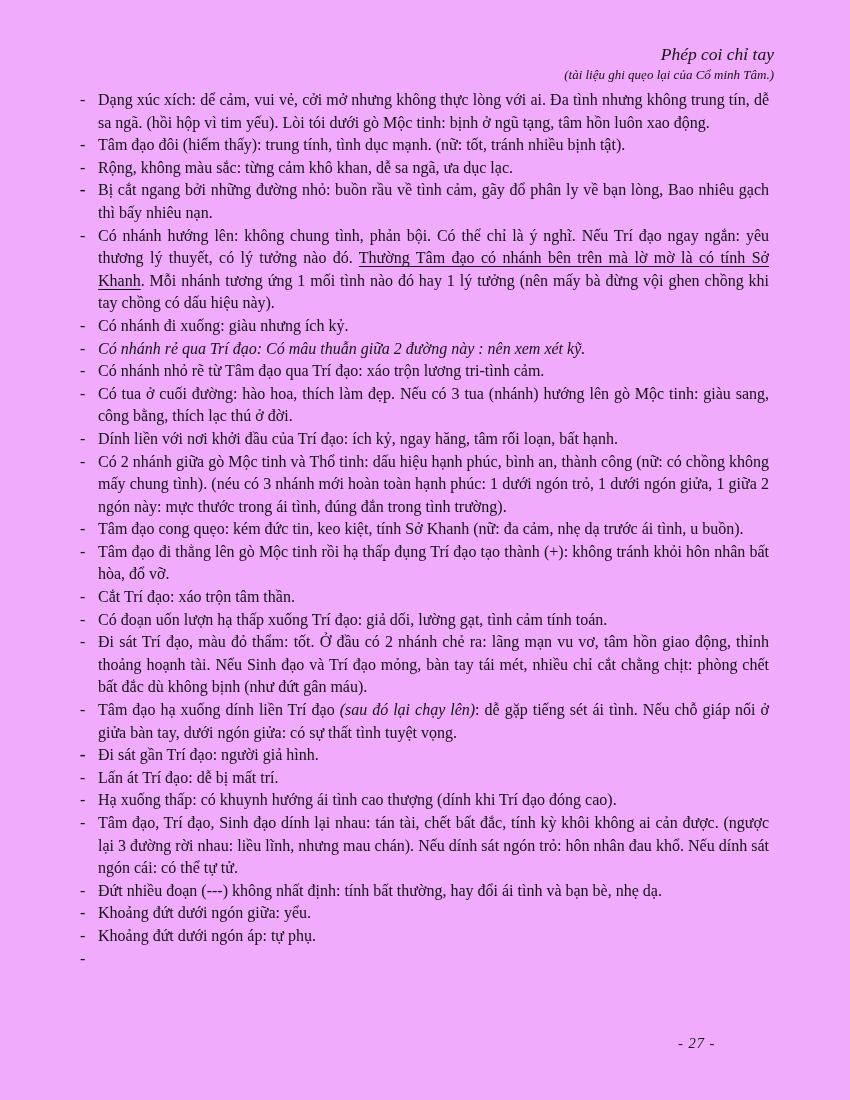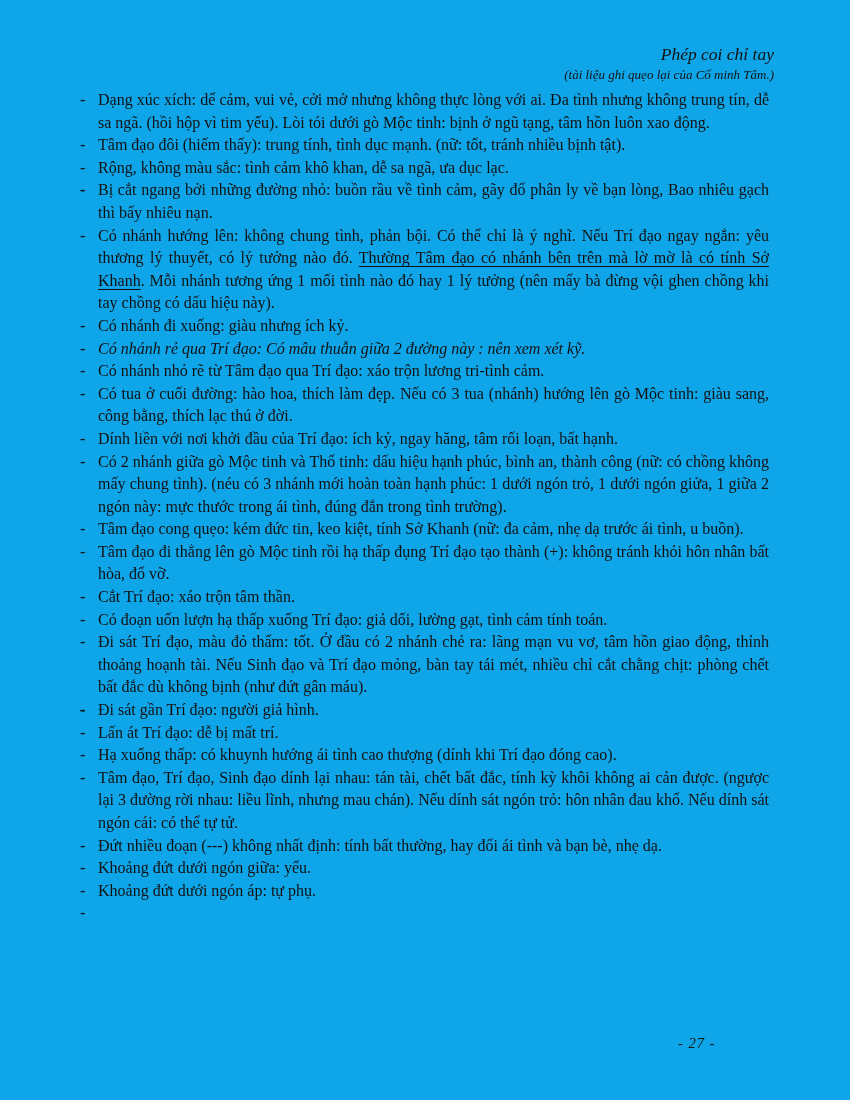--- a/index.html
+++ b/index.html
@@ -13,7 +13,7 @@
     position: relative;
     width: 850px; height: 1100px;
     overflow: hidden;
-    background: #0ea5e9;
+    background: #f0abfc;
   }
   .page-header {
     position: absolute;

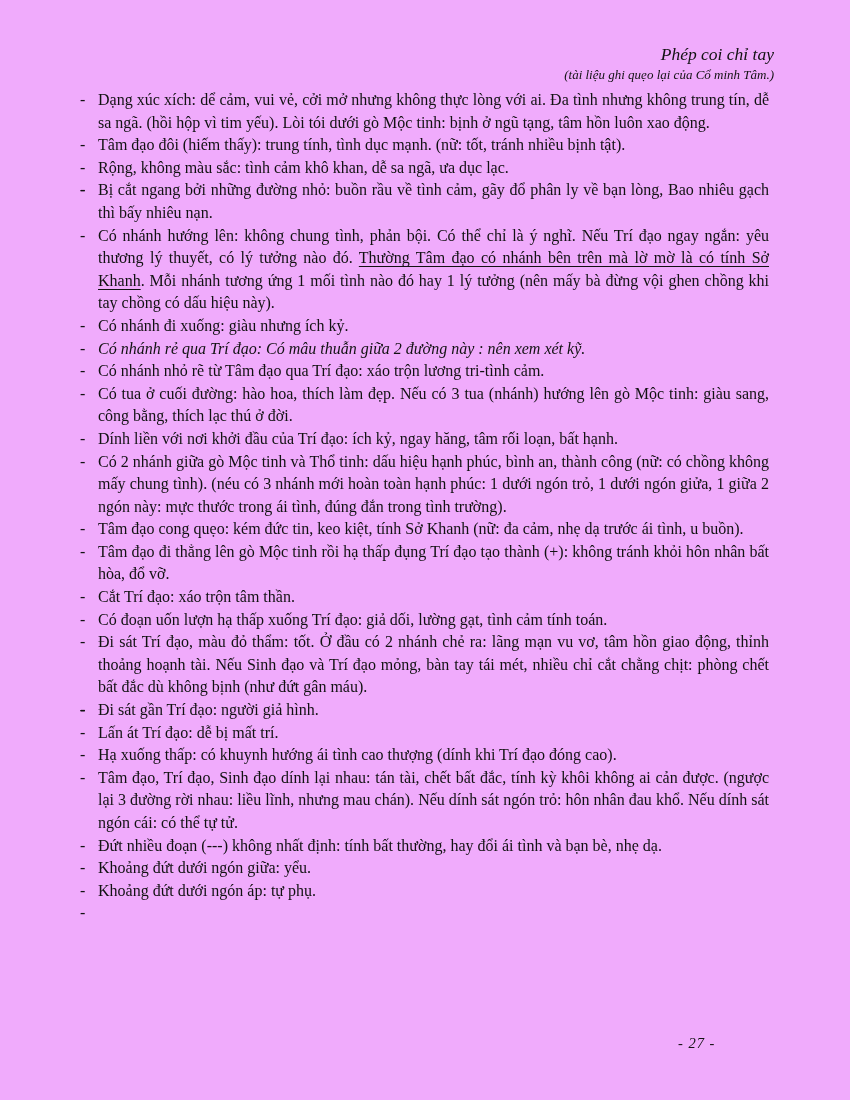--- a/index.html
+++ b/index.html
@@ -64,7 +64,7 @@
     <div>
         <div class="item"><span class="bullet">-</span><span><span class="seg-normal">Dạng xúc xích: dể cảm, vui vẻ, cởi mở nhưng không thực lòng với ai. Đa tình nhưng không trung tín, dễ sa ngã. (hồi hộp vì tim yếu). Lòi tói dưới gò Mộc tinh: bịnh ở ngũ tạng, tâm hồn luôn xao động.</span></span></div>
         <div class="item"><span class="bullet">-</span><span><span class="seg-normal">Tâm đạo đôi (hiếm thấy): trung tính, tình dục mạnh. (nữ: tốt, tránh nhiều bịnh tật).</span></span></div>
-        <div class="item"><span class="bullet">-</span><span><span class="seg-normal">Rộng, không màu sắc: tình cảm khô khan, dễ sa ngã, ưa dục lạc.</span></span></div>
+        <div class="item"><span class="bullet">-</span><span><span class="seg-normal">Rộng, không màu sắc: từng cảm khô khan, dễ sa ngã, ưa dục lạc.</span></span></div>
         <div class="item"><span class="bullet">-</span></div>
         <div class="item"><span class="bullet">-</span><span><span class="seg-normal">Bị cắt ngang bởi những đường nhỏ: buồn rầu về tình cảm, gãy đổ phân ly về bạn lòng, Bao nhiêu gạch thì bấy nhiêu nạn.</span></span></div>
         <div class="item"><span class="bullet">-</span><span><span class="seg-normal">Có nhánh hướng lên: không chung tình, phản bội. Có thể chỉ là ý nghĩ. Nếu Trí đạo ngay ngắn: yêu thương lý thuyết, có lý tưởng nào đó. </span><span class="seg-underline">Thường Tâm đạo có nhánh bên trên mà lờ mờ là có tính Sở Khanh</span><span class="seg-normal">. Mỗi nhánh tương ứng 1 mối tình nào đó hay 1 lý tưởng (nên mấy bà đừng vội ghen chồng khi tay chồng có dấu hiệu này).</span></span></div>

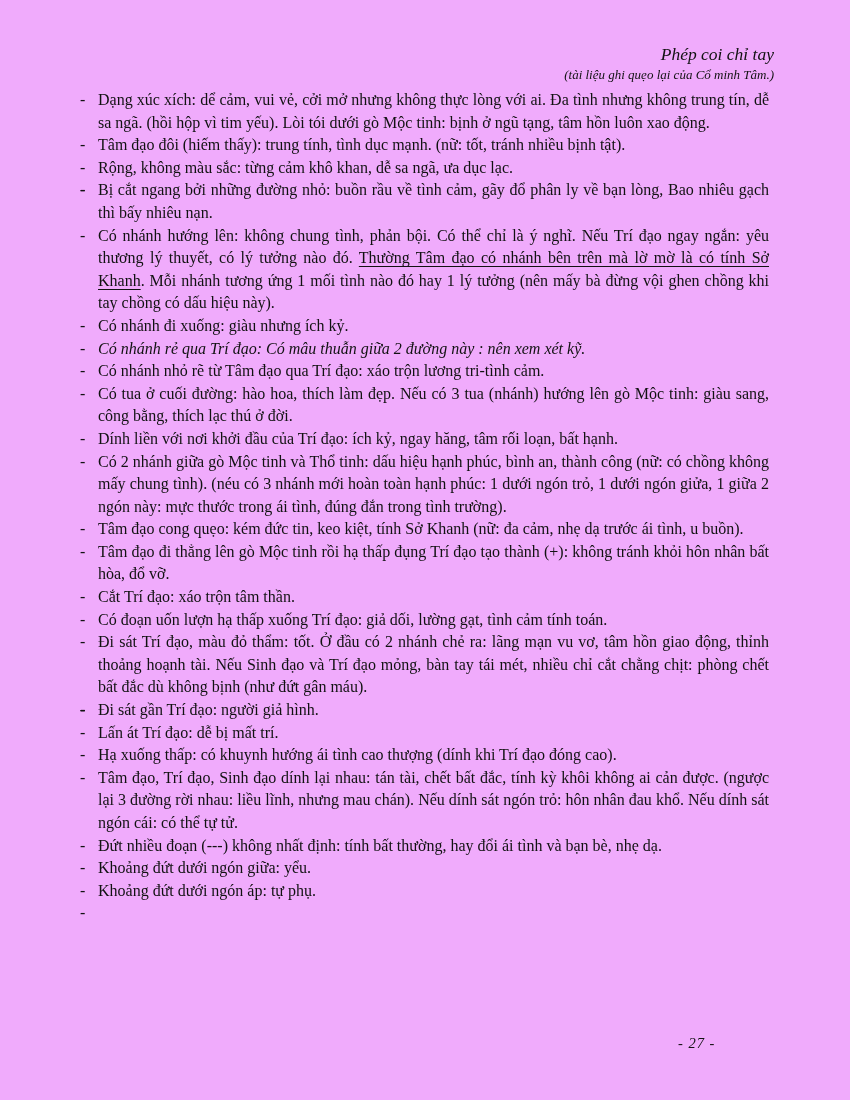--- a/index.html
+++ b/index.html
@@ -79,7 +79,7 @@
         <div class="item"><span class="bullet">-</span><span><span class="seg-normal">Cắt Trí đạo: xáo trộn tâm thần.</span></span></div>
         <div class="item"><span class="bullet">-</span><span><span class="seg-normal">Có đoạn uốn lượn hạ thấp xuống Trí đạo: giả dối, lường gạt, tình cảm tính toán.</span></span></div>
         <div class="item"><span class="bullet">-</span><span><span class="seg-normal">Đi sát Trí đạo, màu đỏ thẩm: tốt. Ở đầu có 2 nhánh chẻ ra: lãng mạn vu vơ, tâm hồn giao động, thỉnh thoảng hoạnh tài. Nếu Sinh đạo và Trí đạo mỏng, bàn tay tái mét, nhiều chỉ cắt chằng chịt: phòng chết bất đắc dù không bịnh (như đứt gân máu).</span></span></div>
-        <div class="item"><span class="bullet">-</span></div>
+        <div class="item"><span class="bullet">-</span><span><span class="seg-normal">Tâm đạo hạ xuống dính liền Trí đạo </span><span class="seg-italic">(sau đó lại chạy lên)</span><span class="seg-normal">: dễ gặp tiếng sét ái tình. Nếu chỗ giáp nối ở giửa bàn tay, dưới ngón giửa: có sự thất tình tuyệt vọng.</span></span></div>
         <div class="item"><span class="bullet">-</span></div>
         <div class="item"><span class="bullet">-</span><span><span class="seg-normal">Đi sát gần Trí đạo: người giả hình.</span></span></div>
         <div class="item"><span class="bullet">-</span><span><span class="seg-normal">Lấn át Trí đạo: dễ bị mất trí.</span></span></div>

